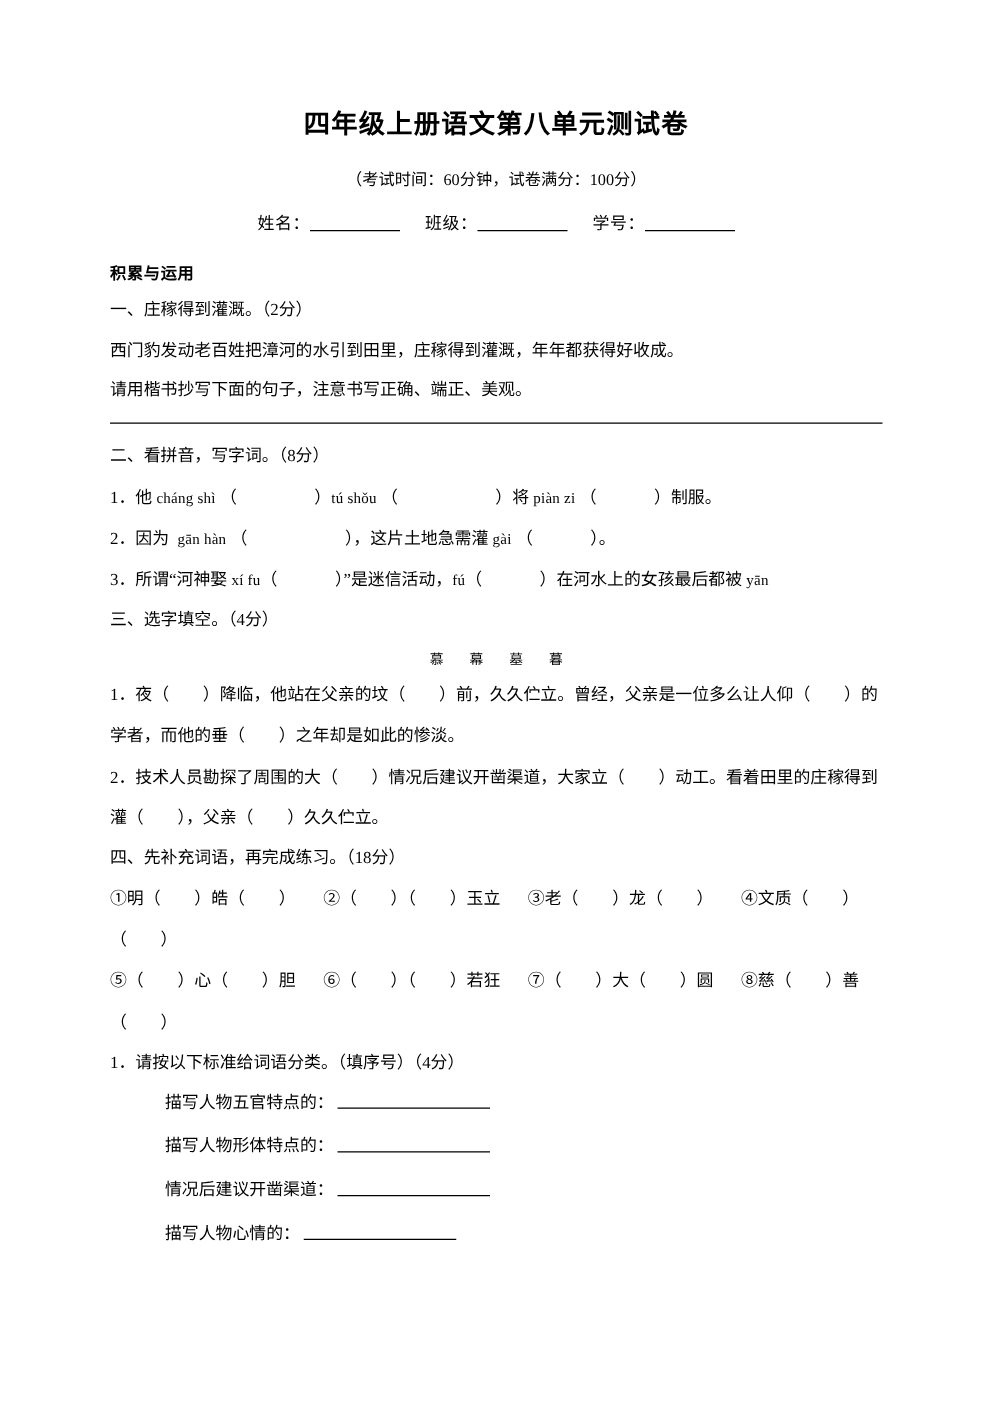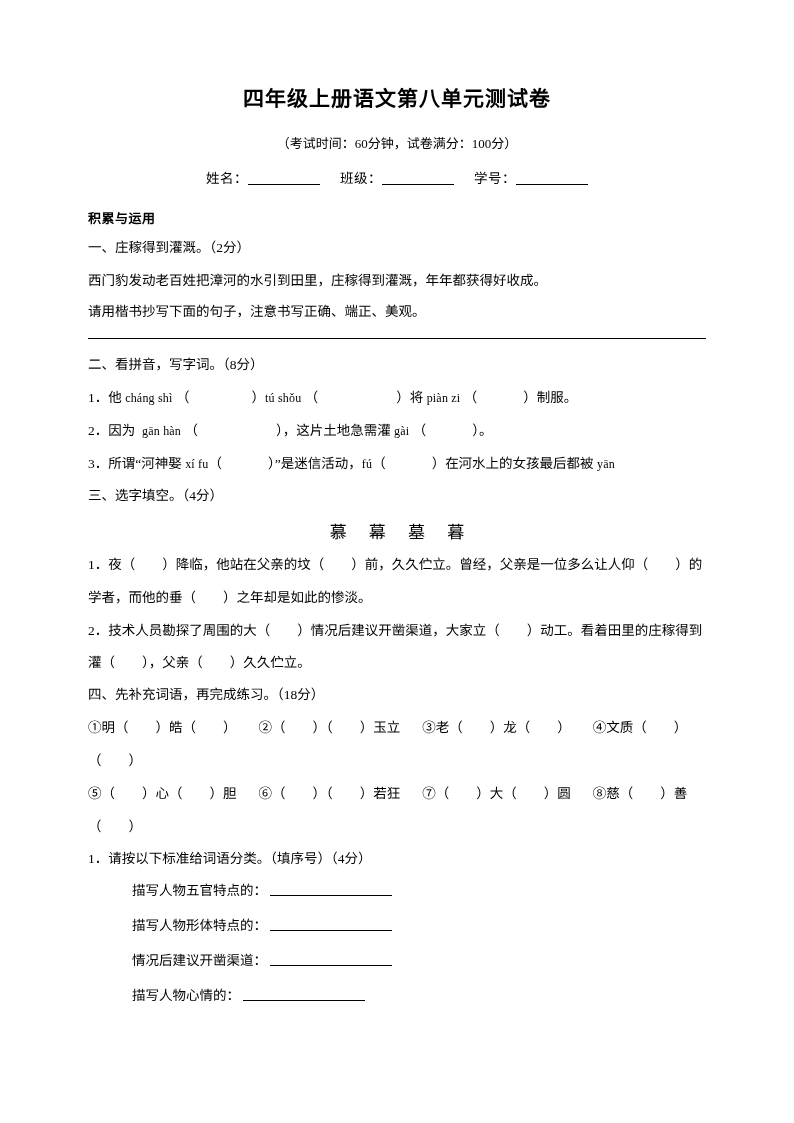--- a/index.html
+++ b/index.html
@@ -79,7 +79,7 @@
   }
   .center-chars {
     text-align: center;
-    font-size: 17px;
+    font-size: 11px;
     margin: 0 0 11px 0;
     letter-spacing: 9px;
     padding-left: 9px;

